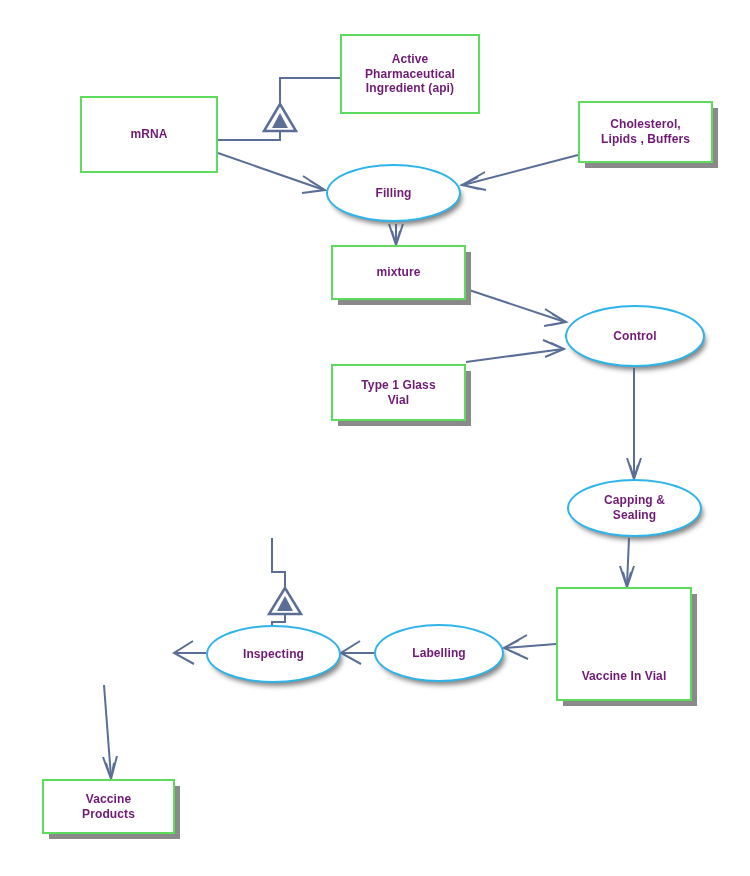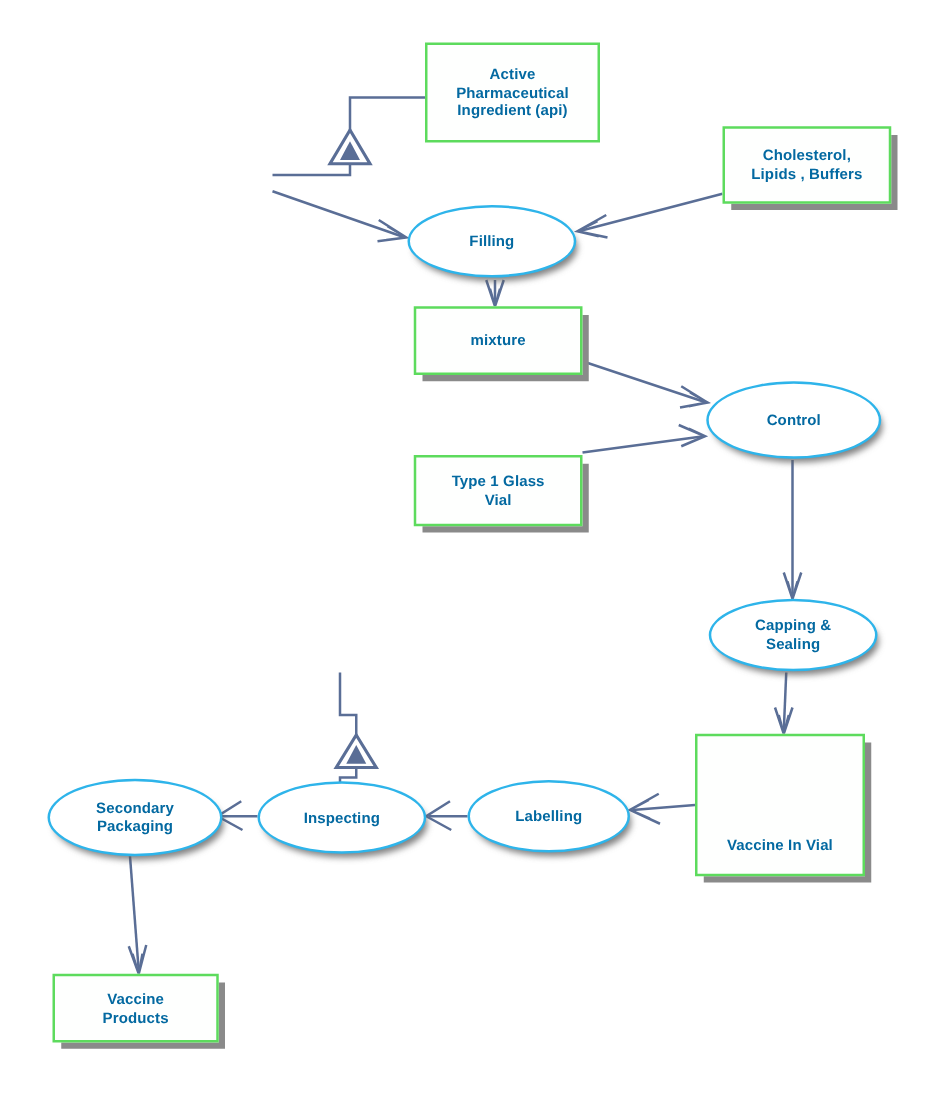--- a/index.html
+++ b/index.html
@@ -38,7 +38,7 @@
     font-weight: bold;
     font-size: 12px;
     line-height: 1.22;
-    color: #0369a1;
+    color: #701a75;
     letter-spacing: 0.1px;
     white-space: pre-line;
     padding: 0 6px;

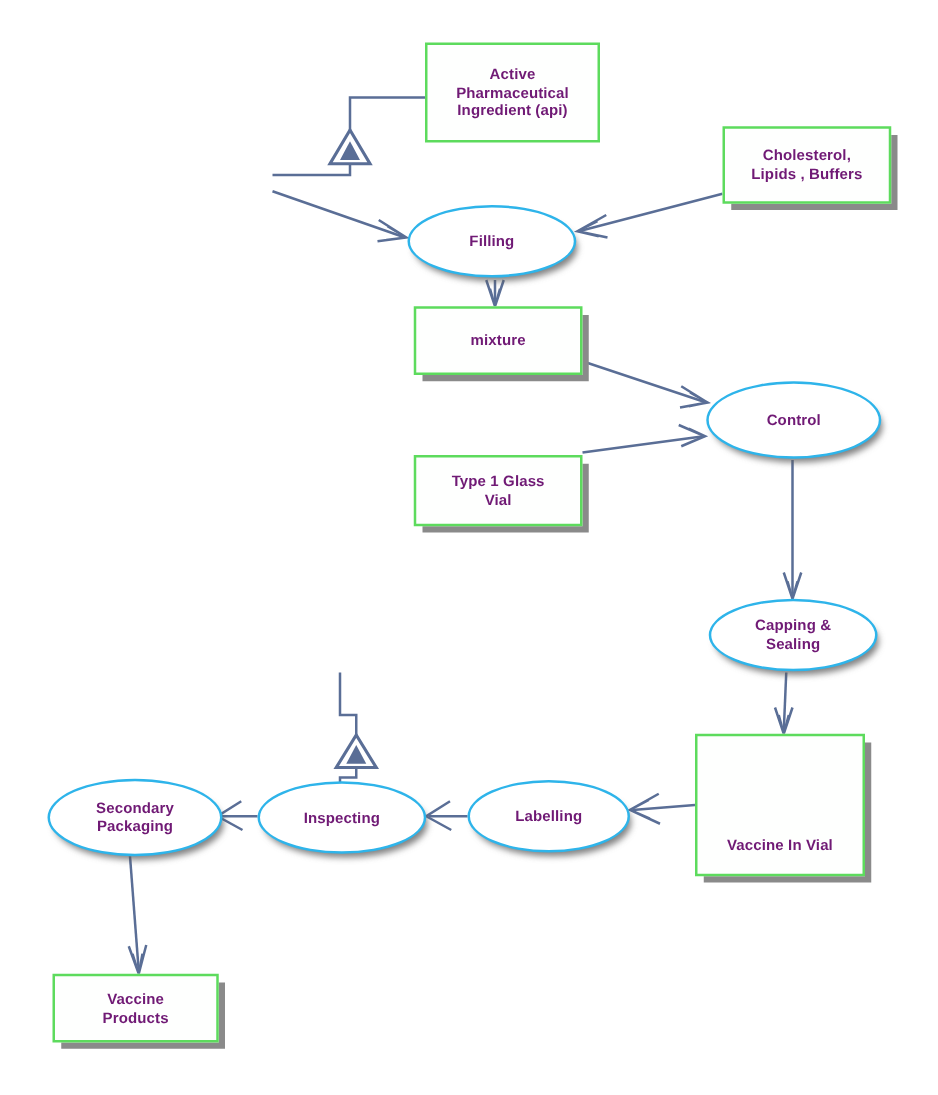--- a/index.html
+++ b/index.html
@@ -126,6 +126,9 @@
 Ingredient (api)</span>
   </div>
 
+  <div class="node box" style="left:80px; top:96px; width:138px; height:77px;">
+    <span class="label">mRNA</span>
+  </div>
 
   <div class="node box shadowed" style="left:578px; top:101px; width:135px; height:62px;">
     <span class="label">Cholesterol,

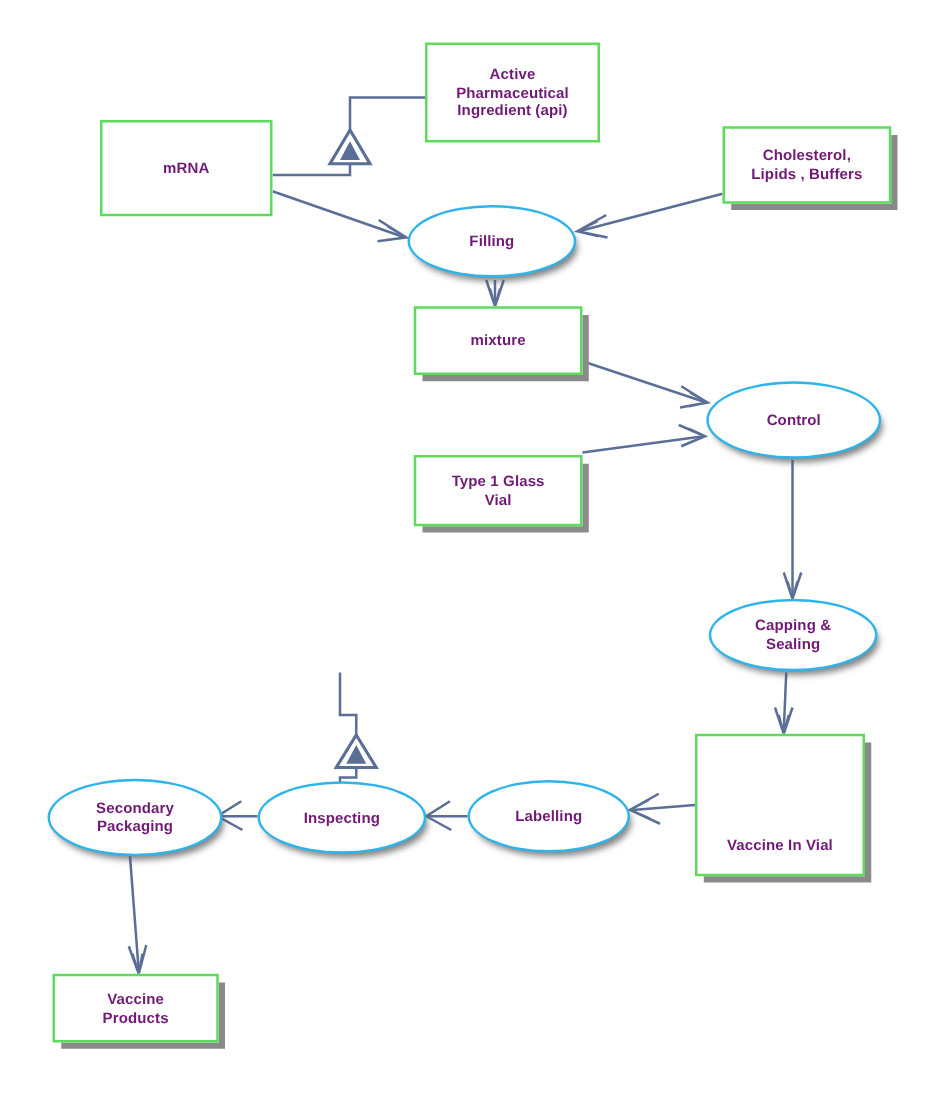--- a/index.html
+++ b/index.html
@@ -170,10 +170,6 @@
     <span class="label">Inspecting</span>
   </div>
 
-  <div class="node ellipse" style="left:38px; top:623px; width:140px; height:62px;">
-    <span class="label">Secondary
-Packaging</span>
-  </div>
 
   <div class="node box shadowed" style="left:42px; top:779px; width:133px; height:55px;text-align:center;">
     <span class="label">Vaccine

